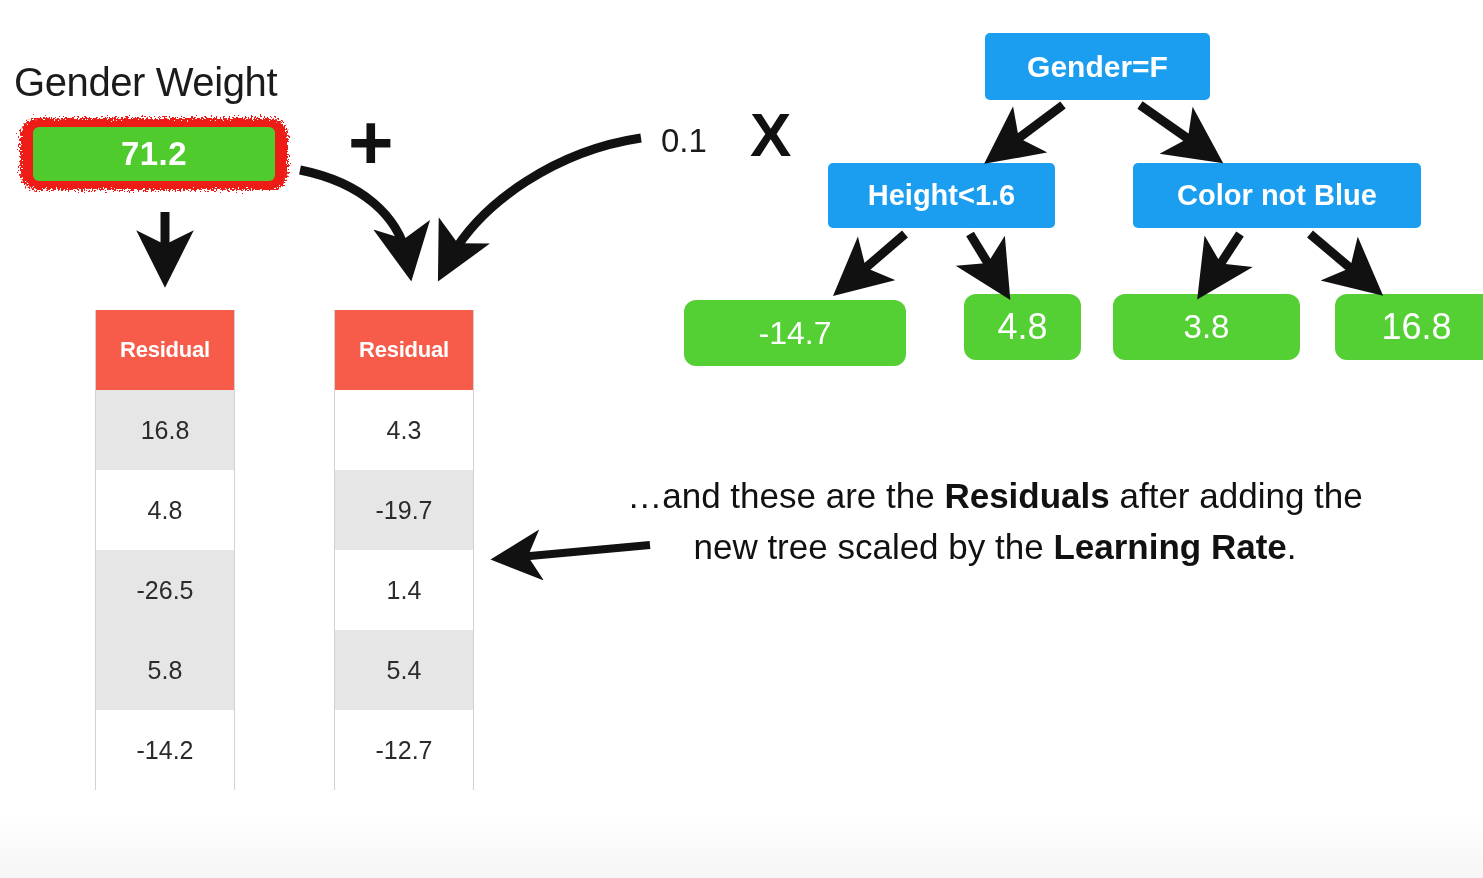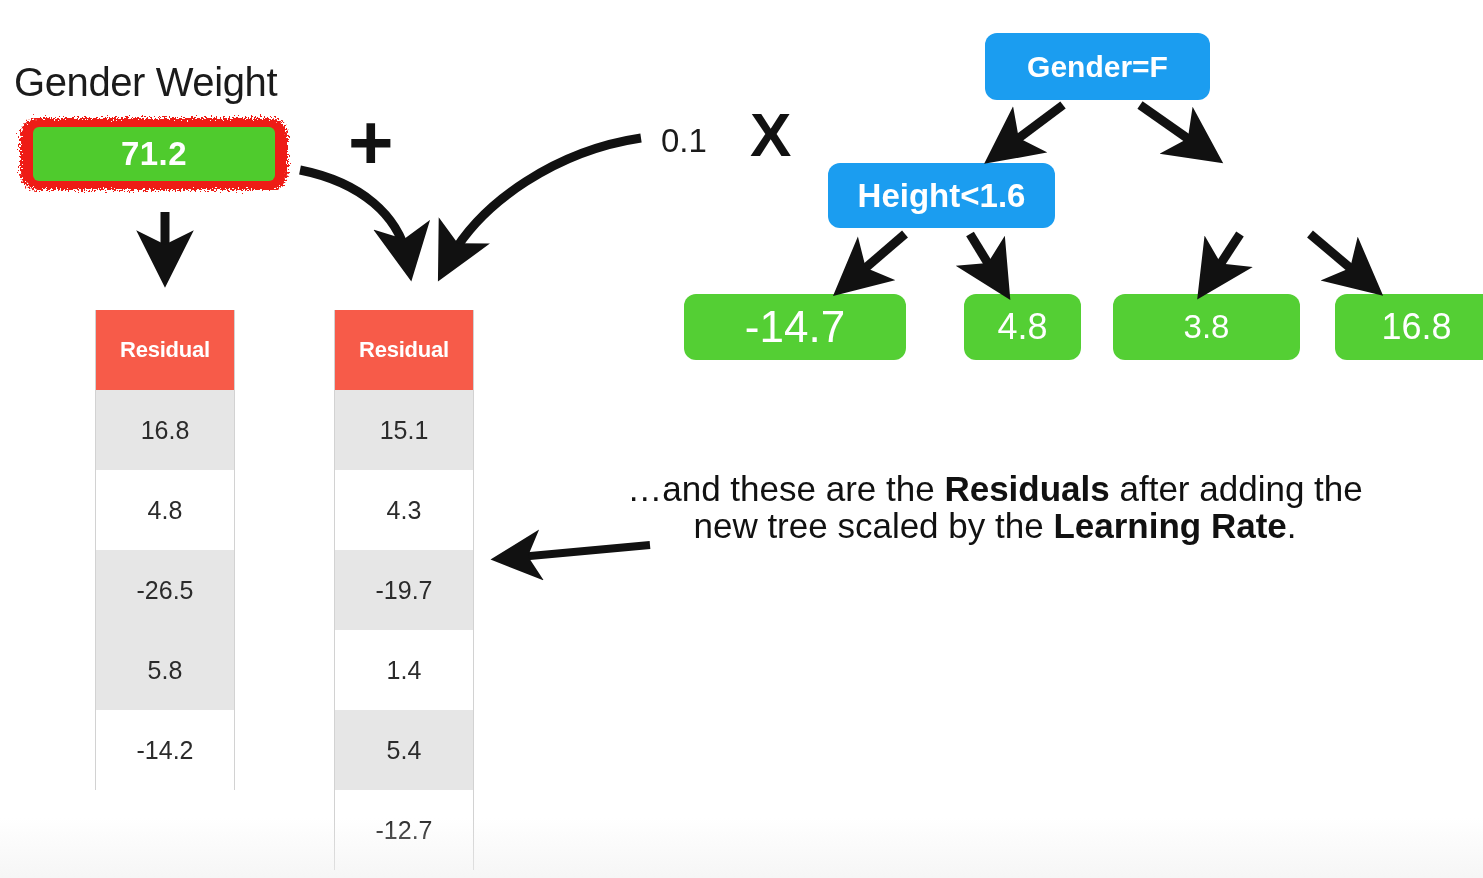--- a/index.html
+++ b/index.html
@@ -124,7 +124,7 @@
   .node-blue {
     background: #1b9df0;
     color: #ffffff;
-    border-radius: 12px;
+    border-radius: 5px;
     display: flex;
     align-items: center;
     justify-content: center;

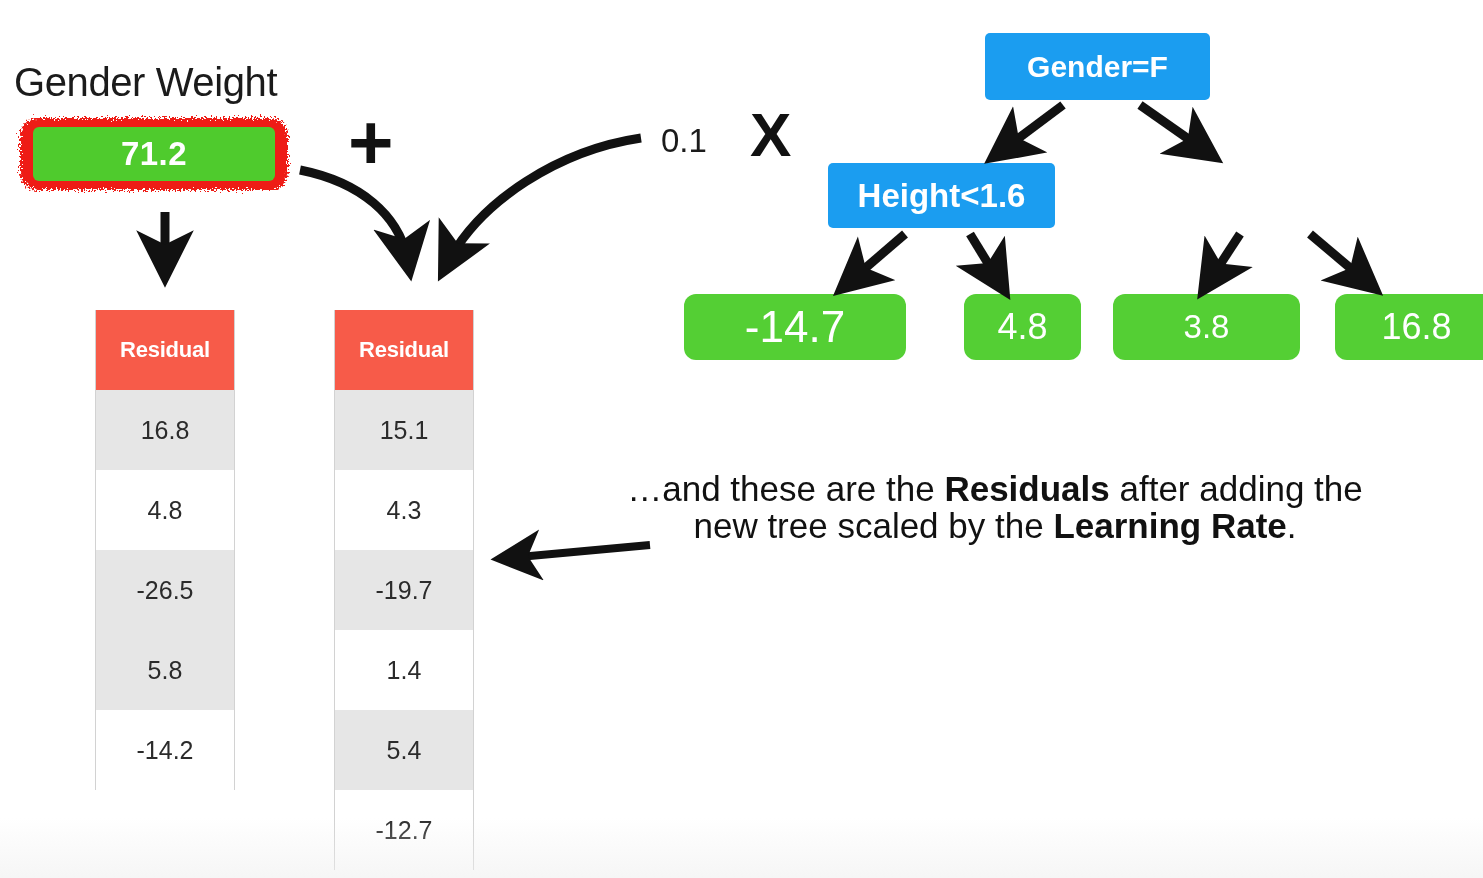--- a/index.html
+++ b/index.html
@@ -142,7 +142,7 @@
     white-space: nowrap;
   }
   #node-root   { left: 985px; top: 33px;  width: 225px; height: 67px; font-size: 30px; }
-  #node-left   { left: 828px; top: 163px; width: 227px; height: 65px; font-size: 33px; }
+  #node-left   { left: 828px; top: 163px; width: 227px; height: 65px; font-size: 29px; }
   #node-right  { left: 1133px;top: 163px; width: 288px; height: 65px; font-size: 29px; }
   #leaf-0 { left: 684px;  top: 294px; width: 222px; height: 66px; font-size: 44px; }
   #leaf-1 { left: 964px;  top: 294px; width: 117px; height: 66px; font-size: 36px; }

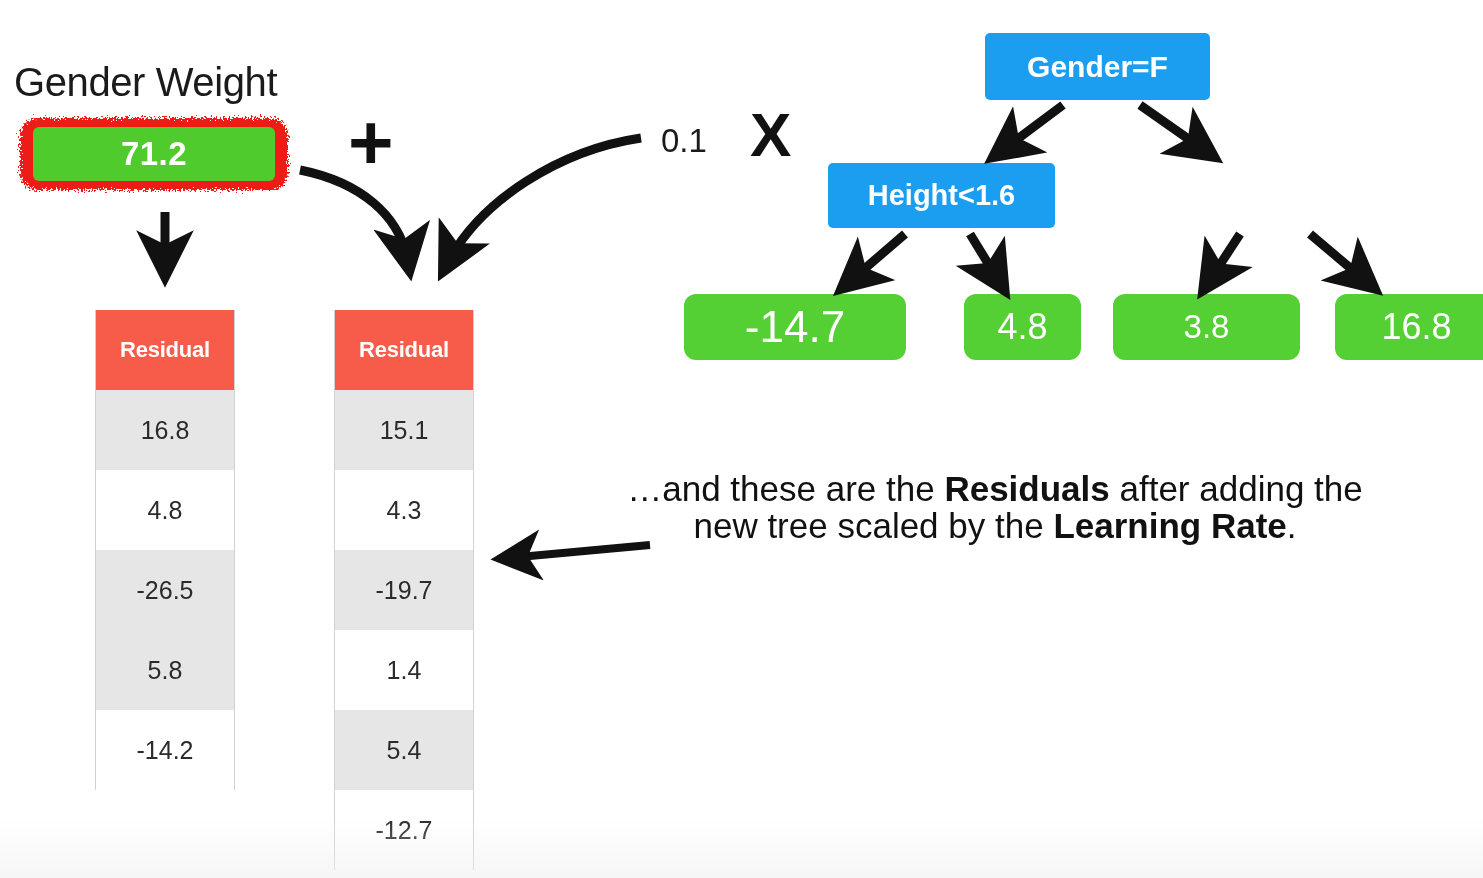--- a/index.html
+++ b/index.html
@@ -265,6 +265,7 @@
 
   <div class="abs node-blue" id="node-left">Height&lt;1.6</div>
 
+  <div class="abs node-blue" id="node-right">Color not Blue</div>
 
   <div class="abs node-green" id="leaf-0">-14.7</div>
 

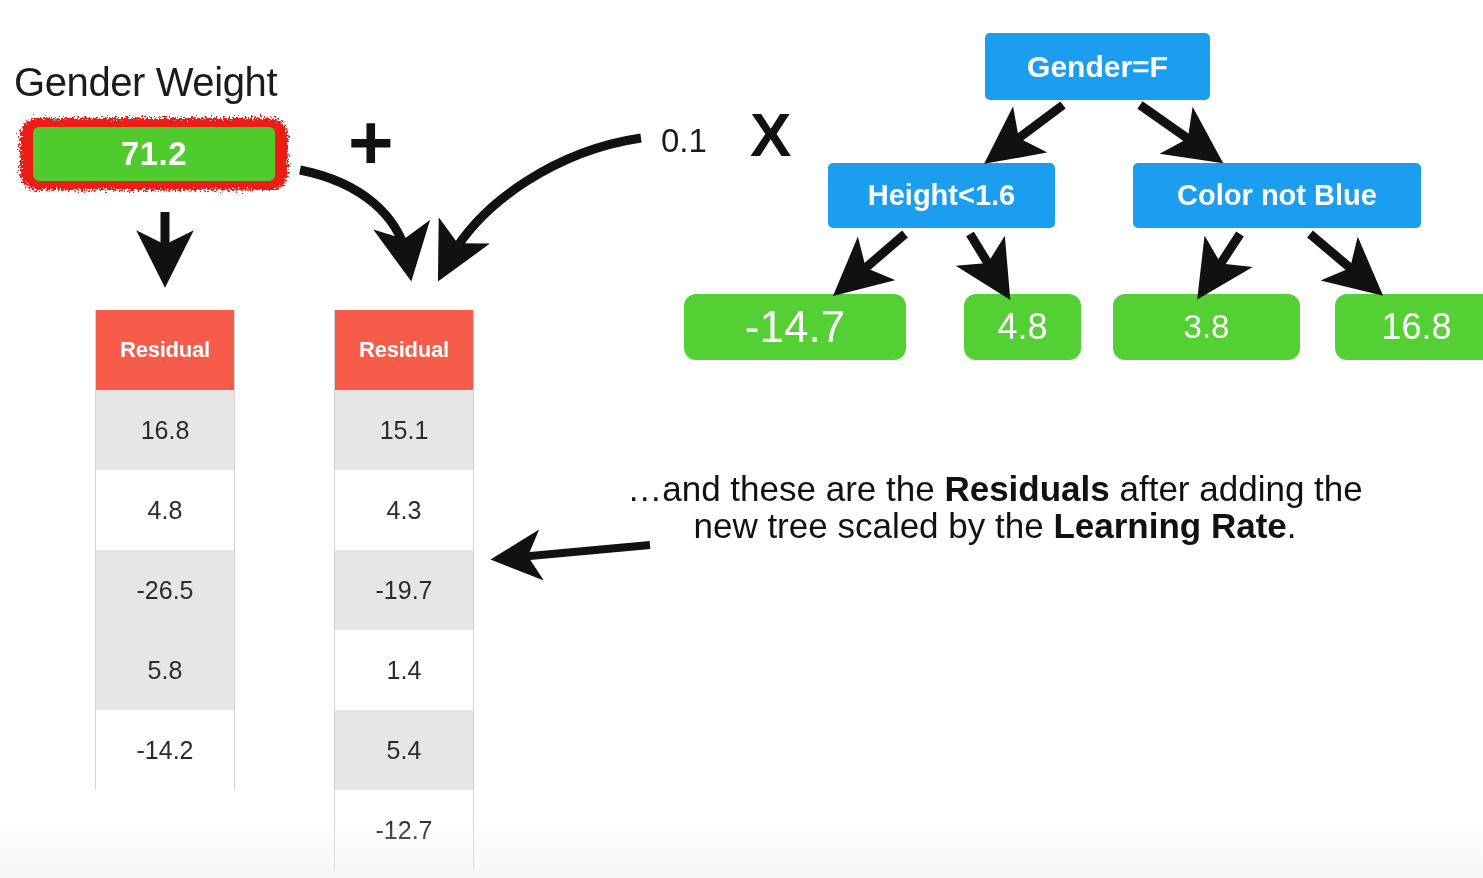--- a/index.html
+++ b/index.html
@@ -144,7 +144,7 @@
   #node-root   { left: 985px; top: 33px;  width: 225px; height: 67px; font-size: 30px; }
   #node-left   { left: 828px; top: 163px; width: 227px; height: 65px; font-size: 29px; }
   #node-right  { left: 1133px;top: 163px; width: 288px; height: 65px; font-size: 29px; }
-  #leaf-0 { left: 684px;  top: 294px; width: 222px; height: 66px; font-size: 44px; }
+  #leaf-0 { left: 684px;  top: 300px; width: 222px; height: 66px; font-size: 32px; }
   #leaf-1 { left: 964px;  top: 294px; width: 117px; height: 66px; font-size: 36px; }
   #leaf-2 { left: 1113px; top: 294px; width: 187px; height: 66px; font-size: 33px; }
   #leaf-3 { left: 1335px; top: 294px; width: 163px; height: 66px; font-size: 36px; }

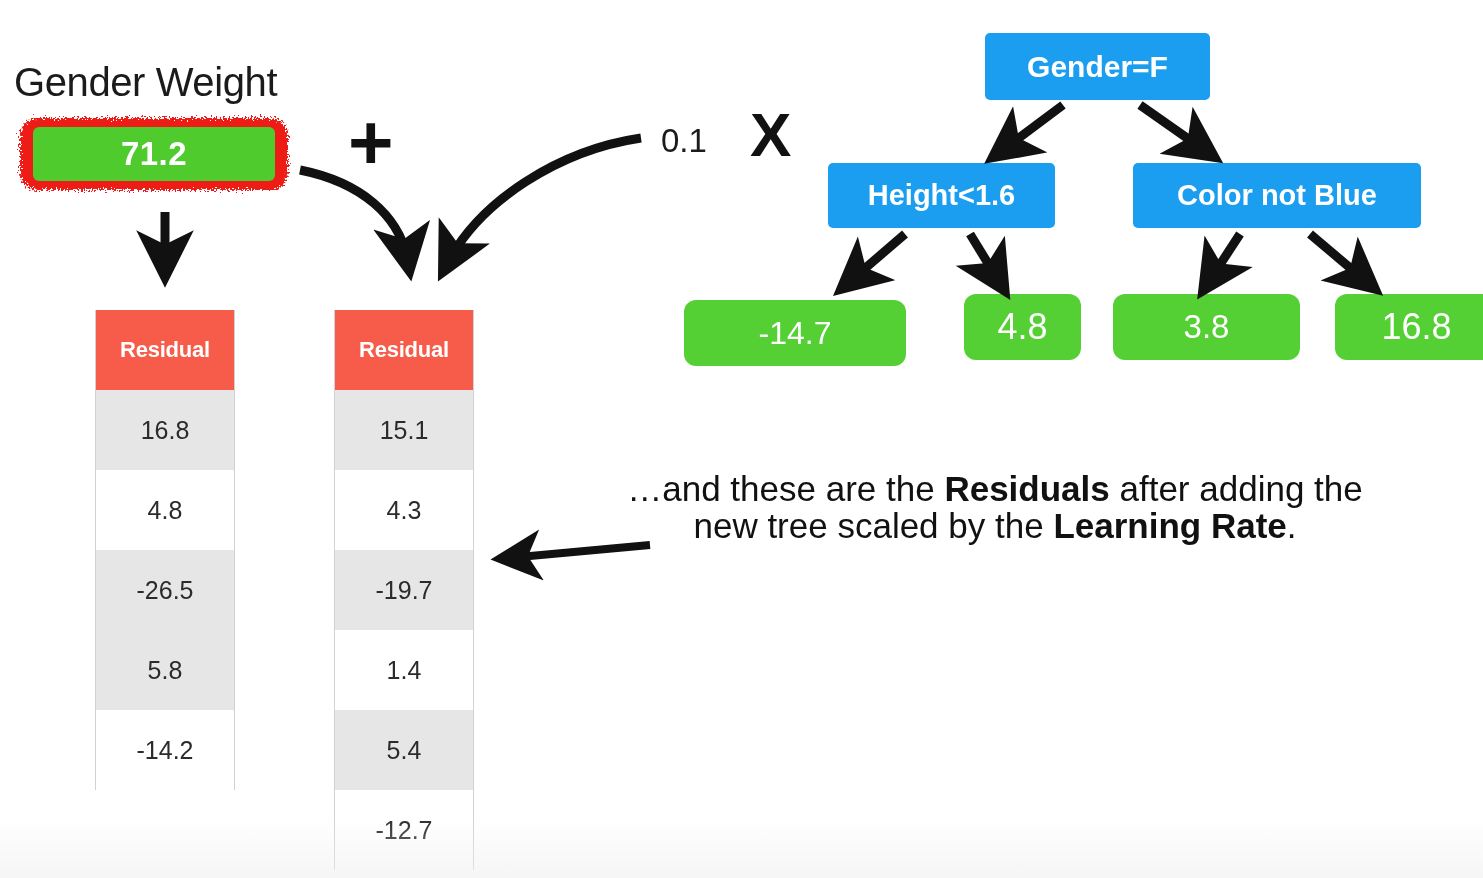--- a/index.html
+++ b/index.html
@@ -253,7 +253,6 @@
 
   <div class="abs res-table" id="res-table-new">
     <div class="res-head">Residual</div>
-    <div class="res-cell odd">15.1</div>
     <div class="res-cell">4.3</div>
     <div class="res-cell odd">-19.7</div>
     <div class="res-cell">1.4</div>

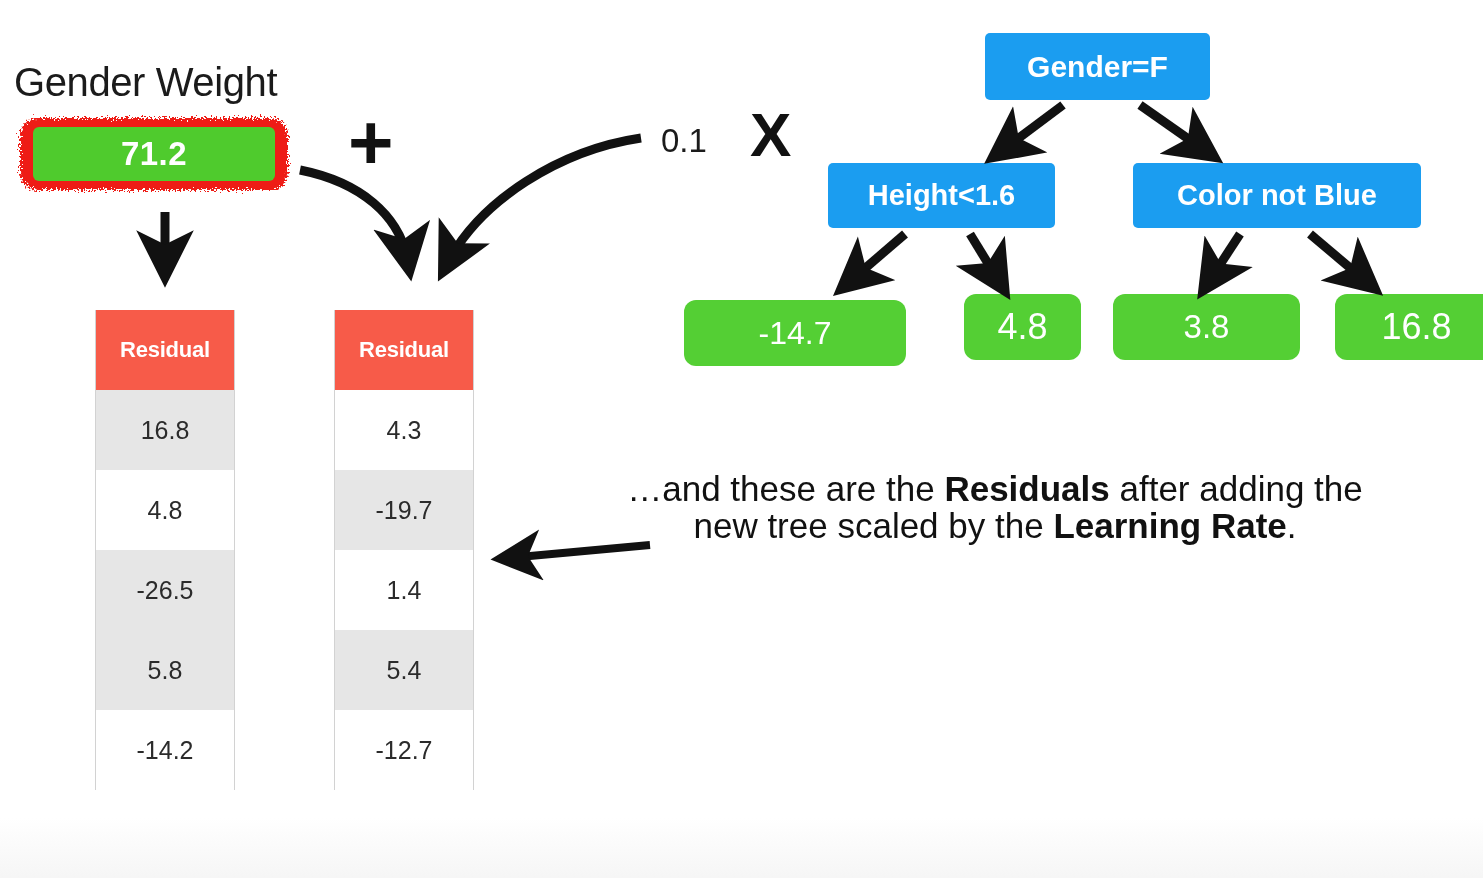--- a/index.html
+++ b/index.html
@@ -156,7 +156,7 @@
     width: 790px;
     text-align: center;
     font-size: 35px;
-    line-height: 37px;
+    line-height: 51px;
     color: #111111;
   }
   #caption b { font-weight: 700; }

